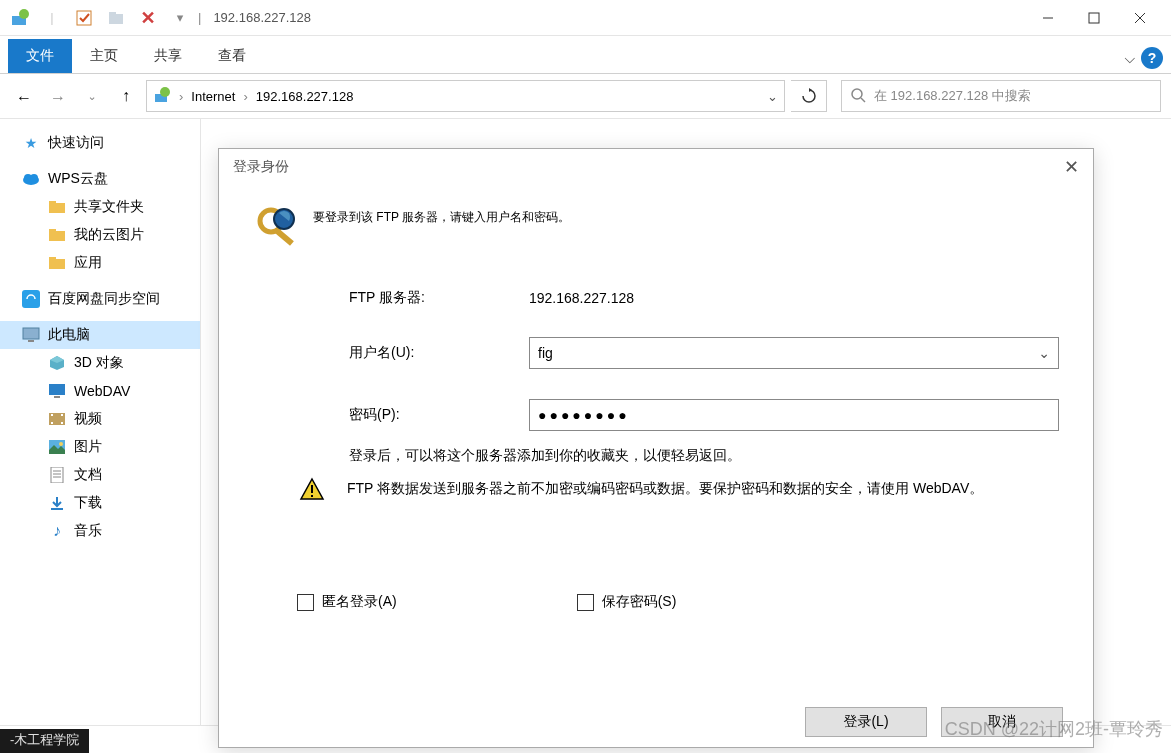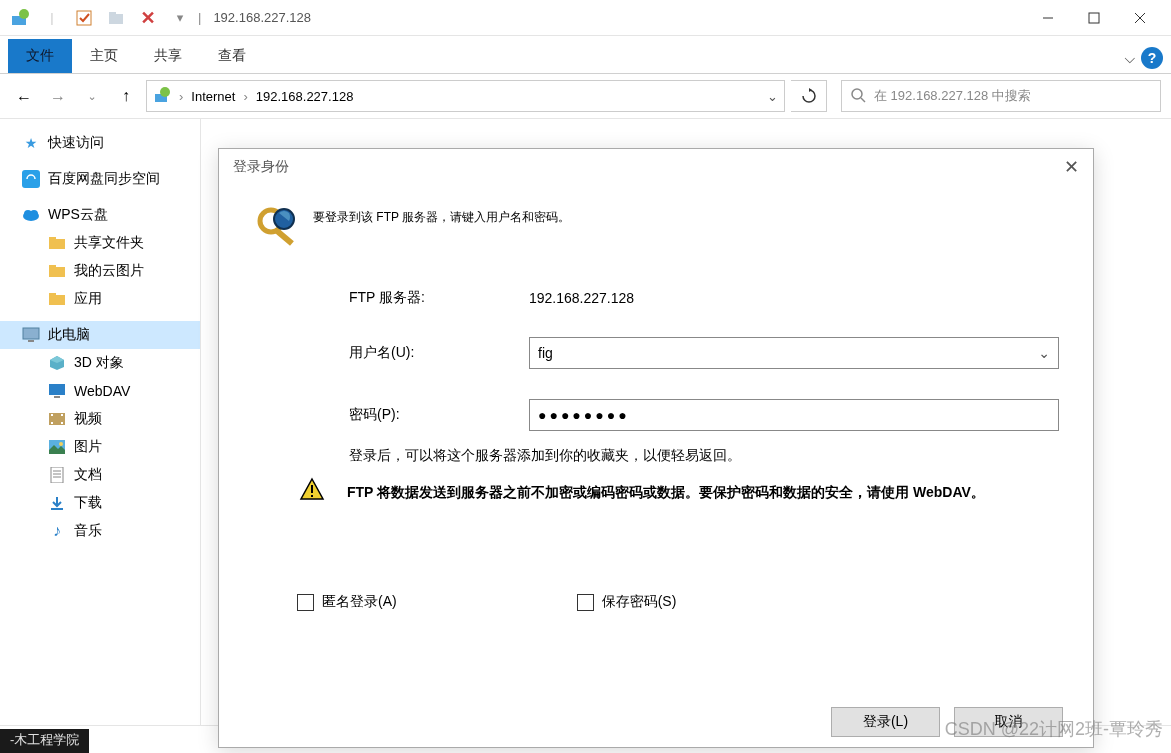--- a/index.html
+++ b/index.html
@@ -16,7 +16,7 @@
 
 .ribbon { height: 38px; display: flex; align-items: flex-end; border-bottom: 1px solid #d0d0d0; padding: 0 8px; }
 .ribbon .tab { padding: 8px 18px; font-size: 14px; color: #333; }
-.ribbon .tab.file { background: #1979ca; color: #0f172a; }
+.ribbon .tab.file { background: #1979ca; color: #ffffff; }
 .ribbon .right { margin-left: auto; display: flex; align-items: center; gap: 6px; padding-bottom: 4px; }
 .help-circle { width: 22px; height: 22px; border-radius: 50%; background: #1979ca; color: #fff; display: flex; align-items: center; justify-content: center; font-weight: bold; font-size: 14px; }
 

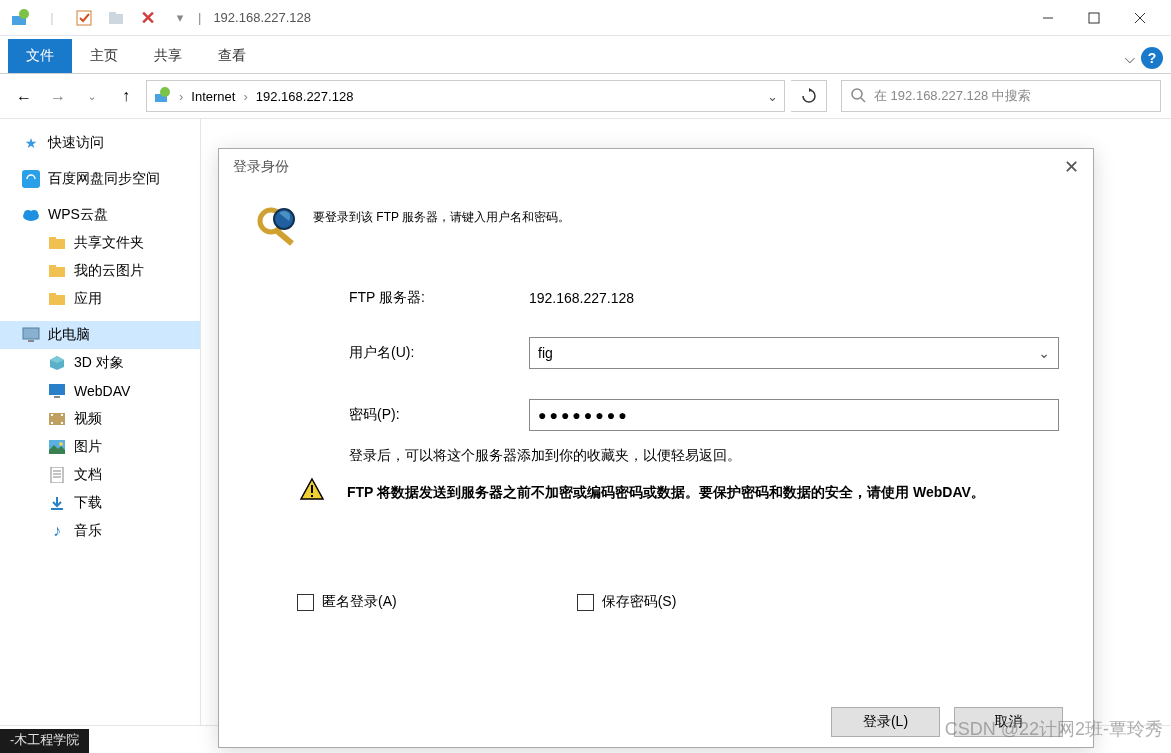--- a/index.html
+++ b/index.html
@@ -177,17 +177,6 @@
     <div class="tree-group">
       <div class="tree-item">
         <span class="ico">
-            <svg width="18" height="18">
-              <rect width="18" height="18" rx="3" fill="#2aa0e8"></rect>
-              <path d="M5 9 A4 4 0 1 1 13 9" fill="none" stroke="#fff" stroke-width="1.5"></path>
-            </svg>
-          </span>
-        <span>百度网盘同步空间</span>
-      </div>
-    </div>
-    <div class="tree-group">
-      <div class="tree-item">
-        <span class="ico">
             <svg width="18" height="14">
               <ellipse cx="9" cy="8" rx="8" ry="5" fill="#1f8fe0"></ellipse>
               <circle cx="6" cy="6" r="4" fill="#1f8fe0"></circle>
@@ -222,6 +211,17 @@
             </svg>
           </span>
         <span>应用</span>
+      </div>
+    </div>
+    <div class="tree-group">
+      <div class="tree-item">
+        <span class="ico">
+            <svg width="18" height="18">
+              <rect width="18" height="18" rx="3" fill="#2aa0e8"></rect>
+              <path d="M5 9 A4 4 0 1 1 13 9" fill="none" stroke="#fff" stroke-width="1.5"></path>
+            </svg>
+          </span>
+        <span>百度网盘同步空间</span>
       </div>
     </div>
     <div class="tree-group">

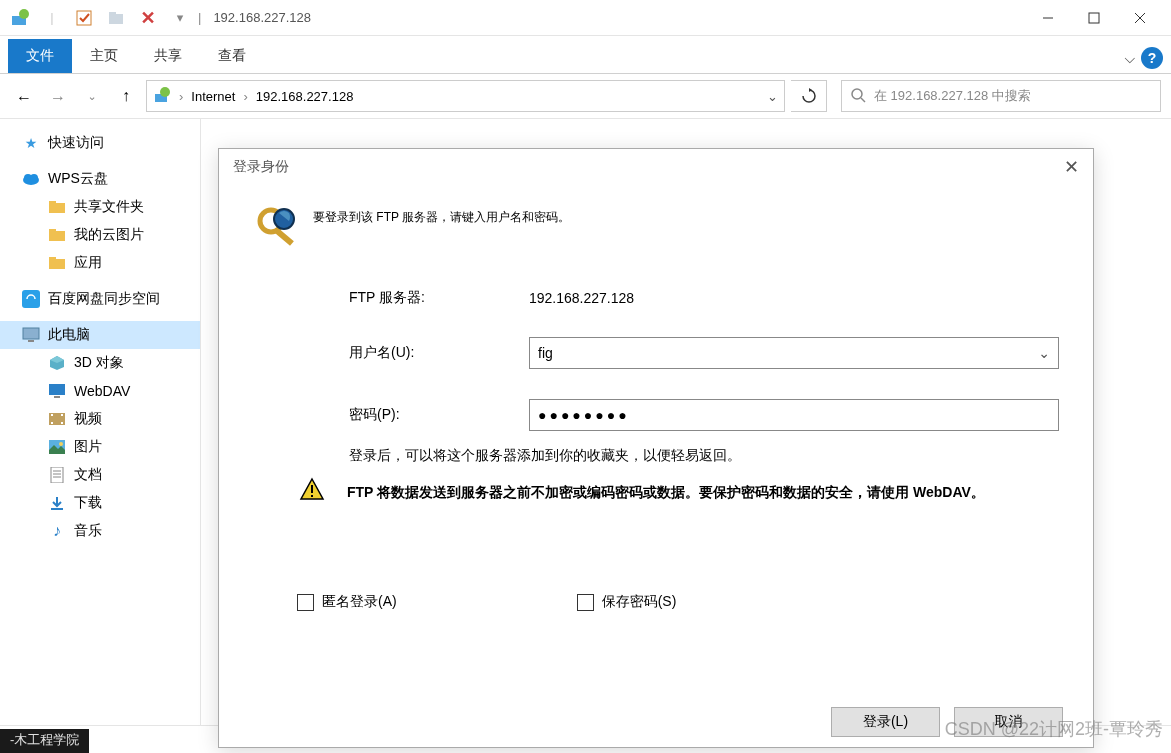--- a/index.html
+++ b/index.html
@@ -59,7 +59,7 @@
 .combo .chev { margin-left: auto; color: #555; }
 .pwd-input { width: 530px; height: 32px; border: 1px solid #888; padding: 0 8px; font-size: 14px; letter-spacing: 3px; }
 .info-text { margin: 16px 0 12px 100px; font-size: 14px; }
-.warn-row { display: flex; align-items: flex-end; margin: 10px 0 10px 50px; gap: 22px; font-weight: bold; }
+.warn-row { display: flex; align-items: flex-start; margin: 10px 0 10px 50px; gap: 22px; }
 .warn-icon { width: 26px; height: 26px; }
 .warn-text { font-size: 14px; line-height: 1.6; flex: 1; }
 .check-row { display: flex; gap: 180px; margin: 90px 0 16px 48px; font-size: 14px; }

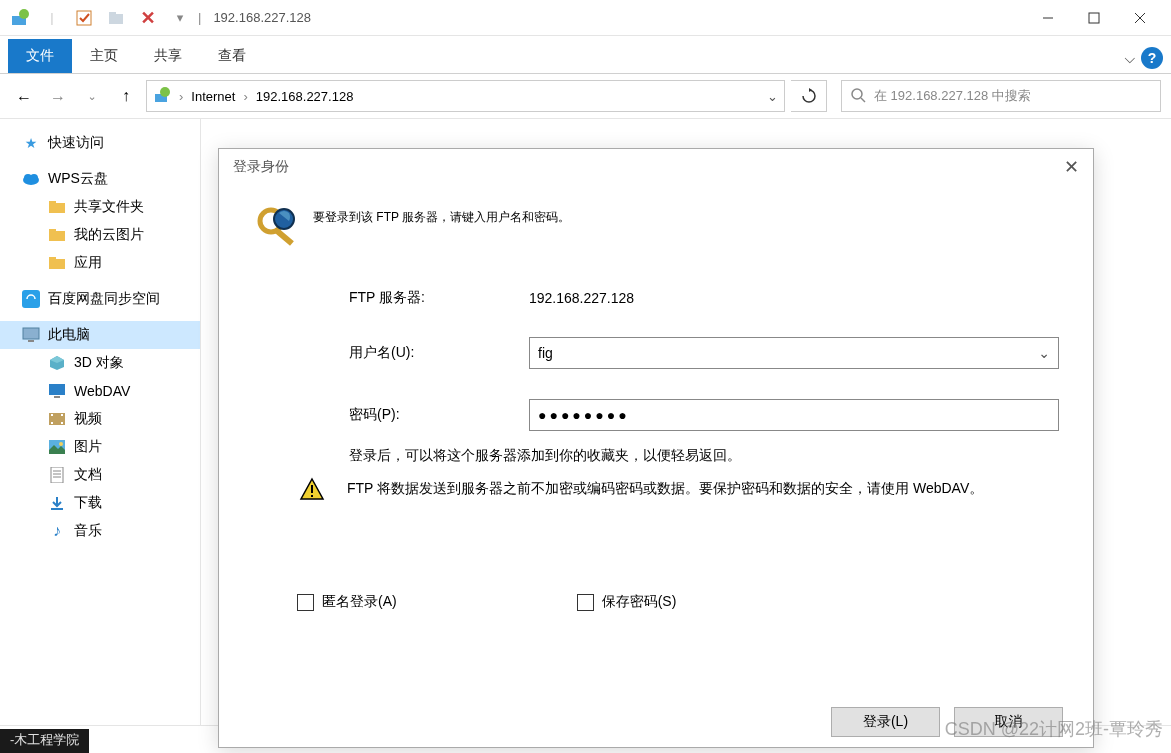--- a/index.html
+++ b/index.html
@@ -66,7 +66,7 @@
 .checkbox { display: flex; align-items: center; gap: 8px; }
 .checkbox .box { width: 17px; height: 17px; border: 1px solid #333; }
 .dlg-buttons { display: flex; gap: 14px; position: absolute; right: 30px; bottom: 10px; }
-.dlg-btn { width: 109px; height: 30px; border: 1px solid #adadad; background: #e1e1e1; display: flex; align-items: center; justify-content: center; font-size: 14px; }
+.dlg-btn { width: 122px; height: 30px; border: 1px solid #adadad; background: #e1e1e1; display: flex; align-items: center; justify-content: center; font-size: 14px; }
 
 .watermark { position: absolute; right: 8px; bottom: 12px; color: rgba(120,120,120,0.6); font-size: 18px; pointer-events: none; }
 .taskbar-fragment { position: absolute; left: 0; bottom: 0; height: 24px; background: #1a1a1a; color: #e0e0e0; padding: 2px 10px; font-size: 13px; }

